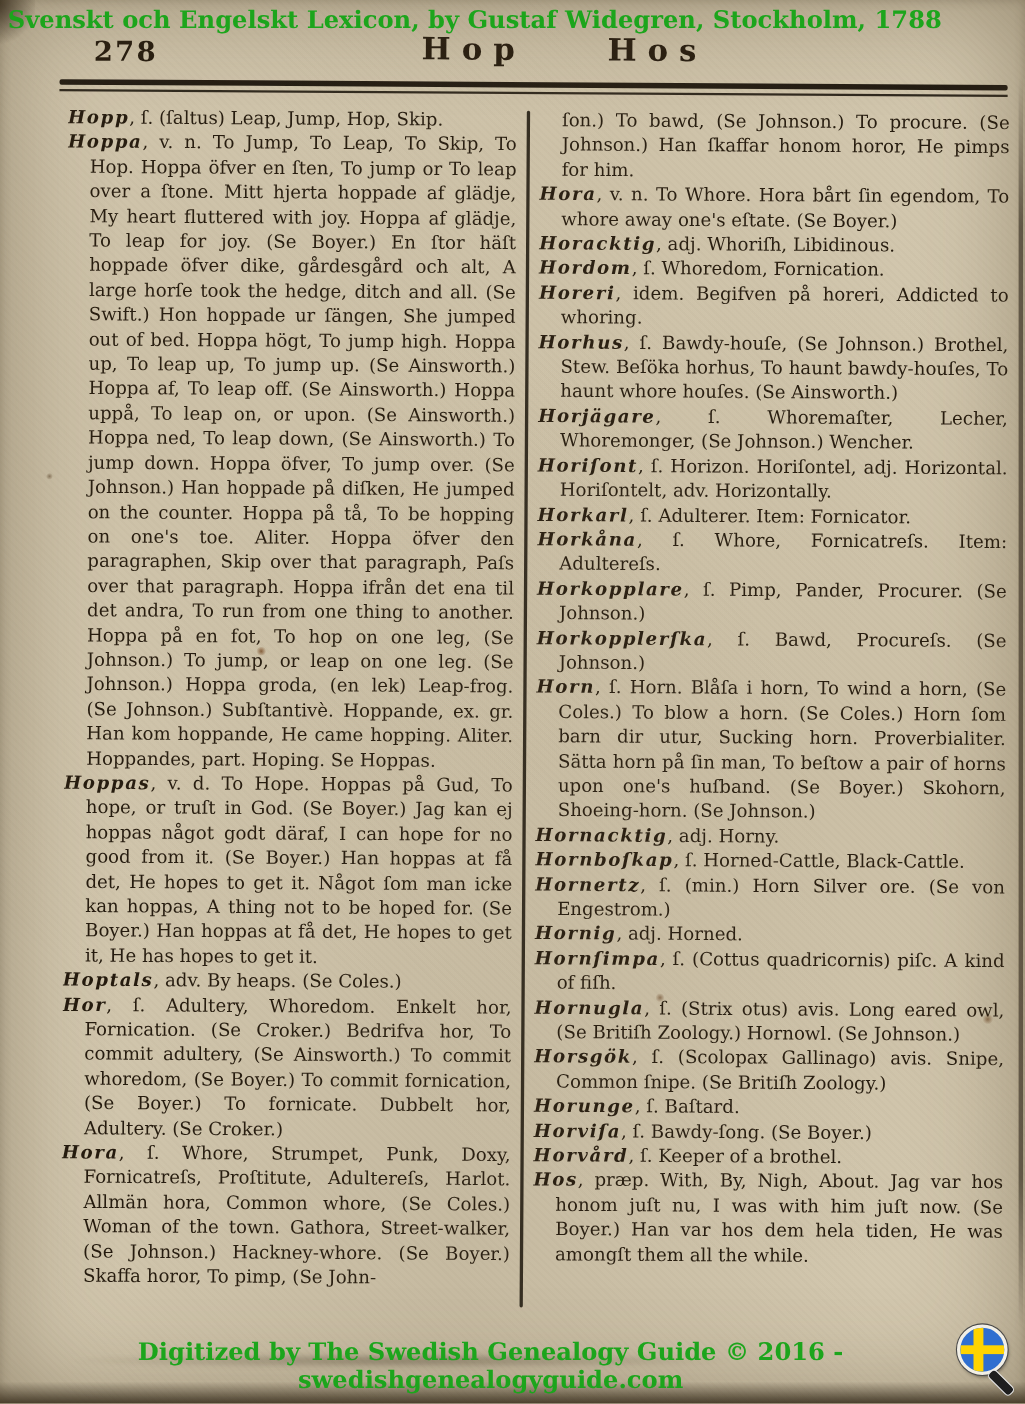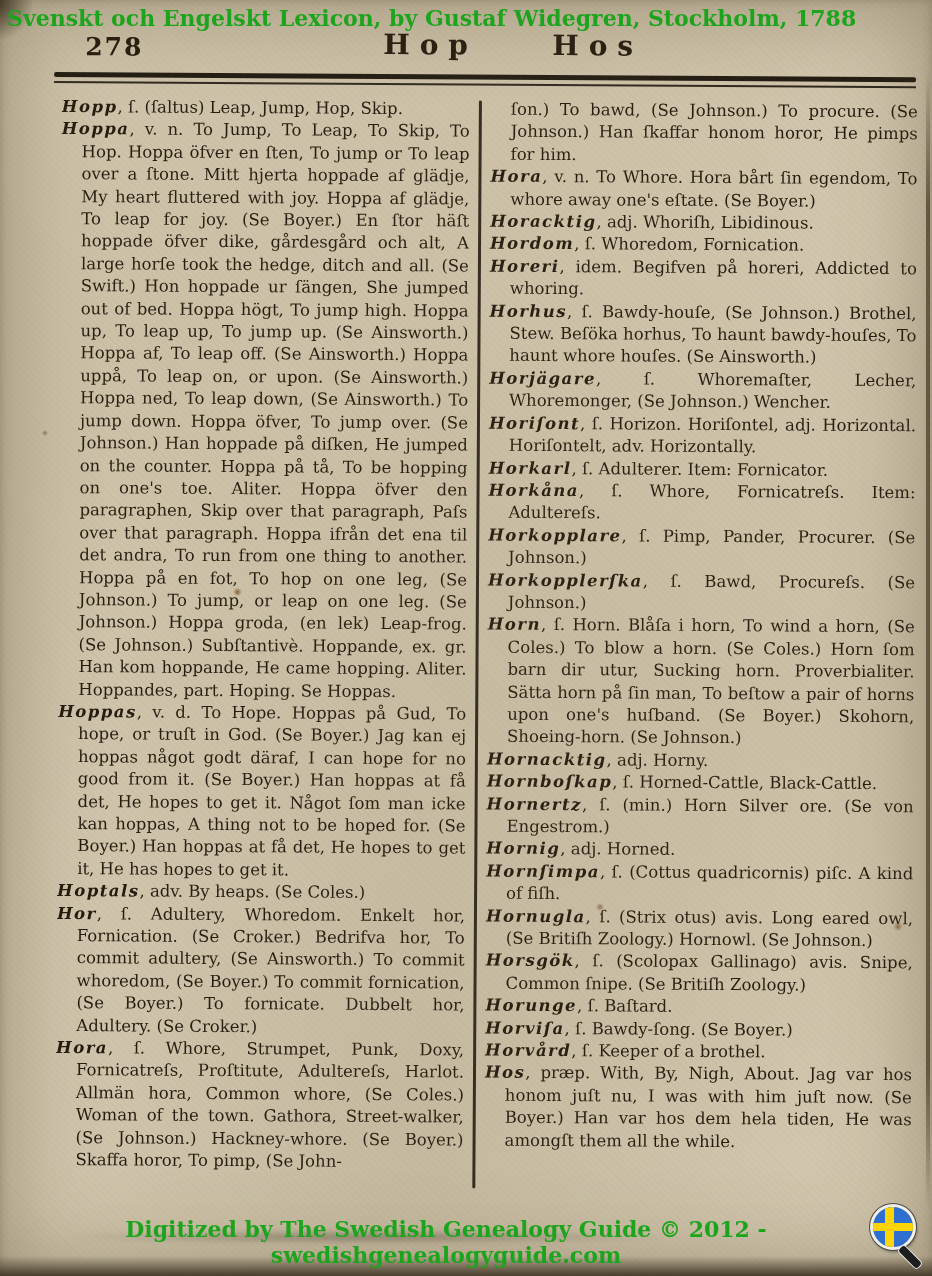--- a/index.html
+++ b/index.html
@@ -155,7 +155,7 @@
 </div>
 
 <div class="banner" style="color: rgb(28, 165, 28);">Svenskt och Engelskt Lexicon, by Gustaf Widegren, Stockholm, 1788</div>
-<div class="footer-credit" style="color: rgb(28, 165, 28);">Digitized by The Swedish Genealogy Guide © 2012 - swedishgenealogyguide.com</div>
+<div class="footer-credit" style="color: rgb(28, 165, 28);">Digitized by The Swedish Genealogy Guide © 2016 - swedishgenealogyguide.com</div>
 
 <div class="mag">
   <div class="lens" style="background: rgb(47, 111, 208);">

